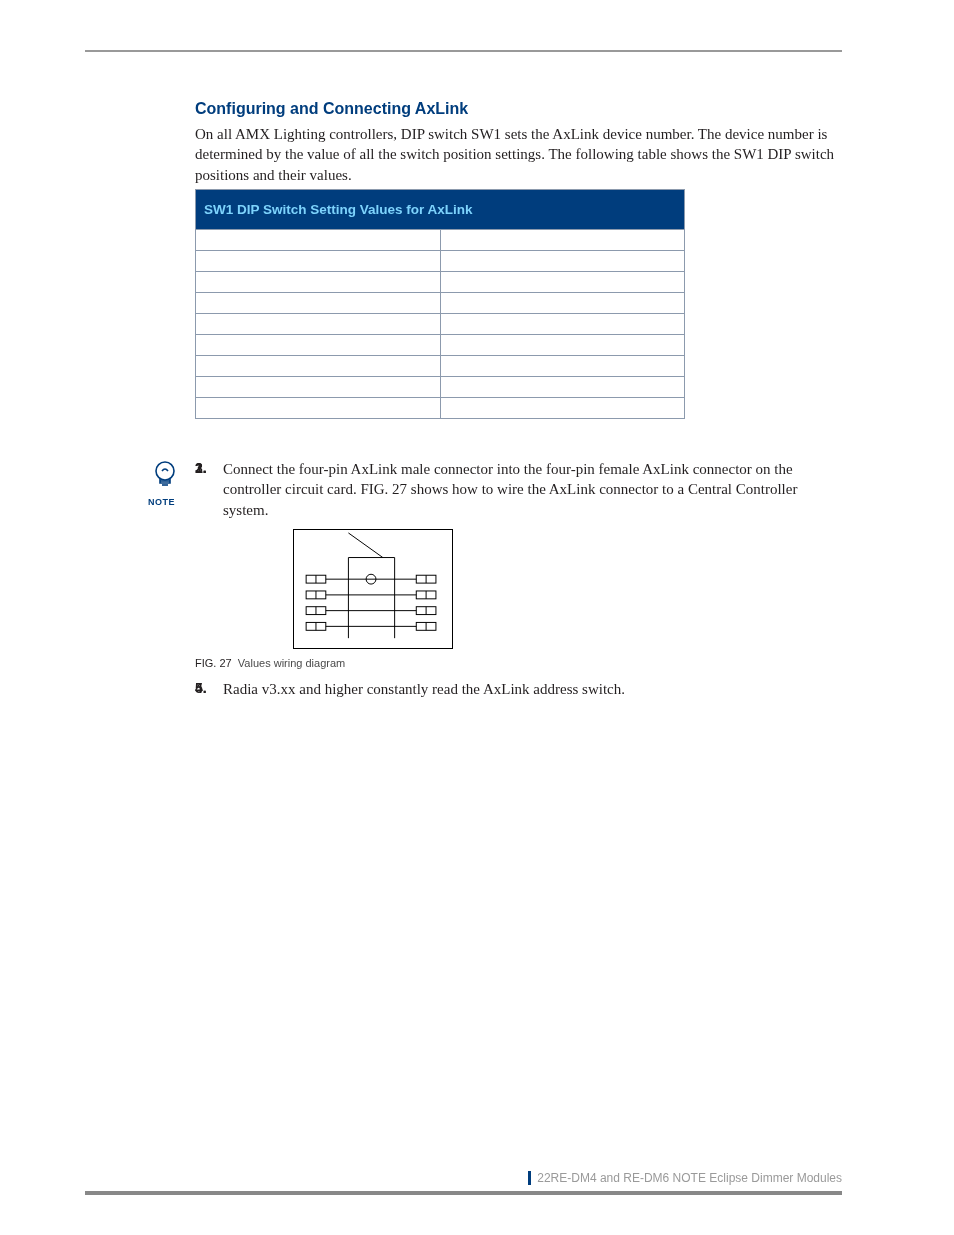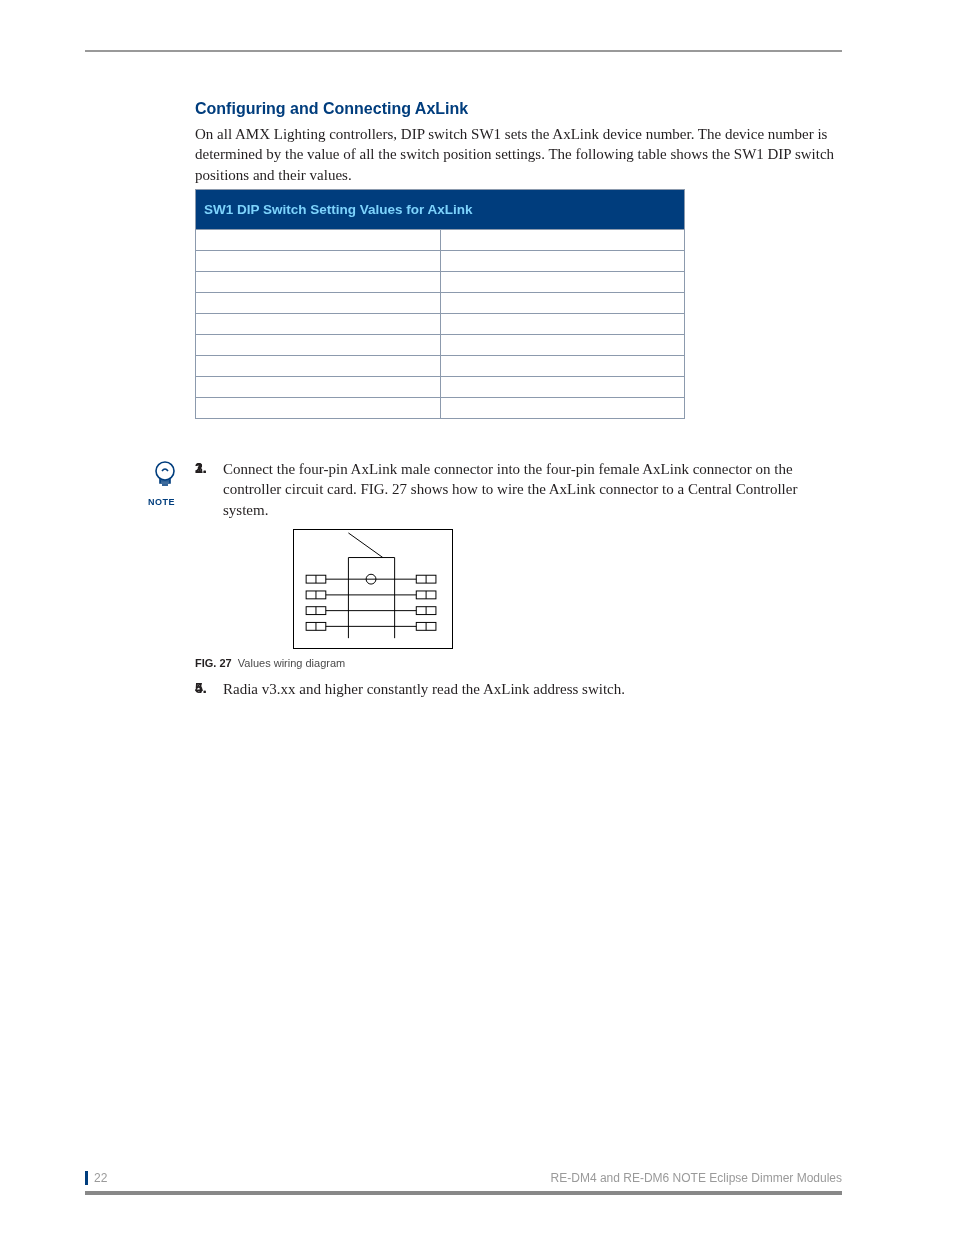--- a/index.html
+++ b/index.html
@@ -118,7 +118,7 @@
     color: #4a4a4a;
     margin: 2px 0 10px 0;
   }
-  .fig-caption b { color: #231f20; font-weight: bold; text-align: center; }
+  .fig-caption b { color: #231f20; font-weight: normal; text-align: center; }
   .footer {
     position: absolute;
     left: 85px;

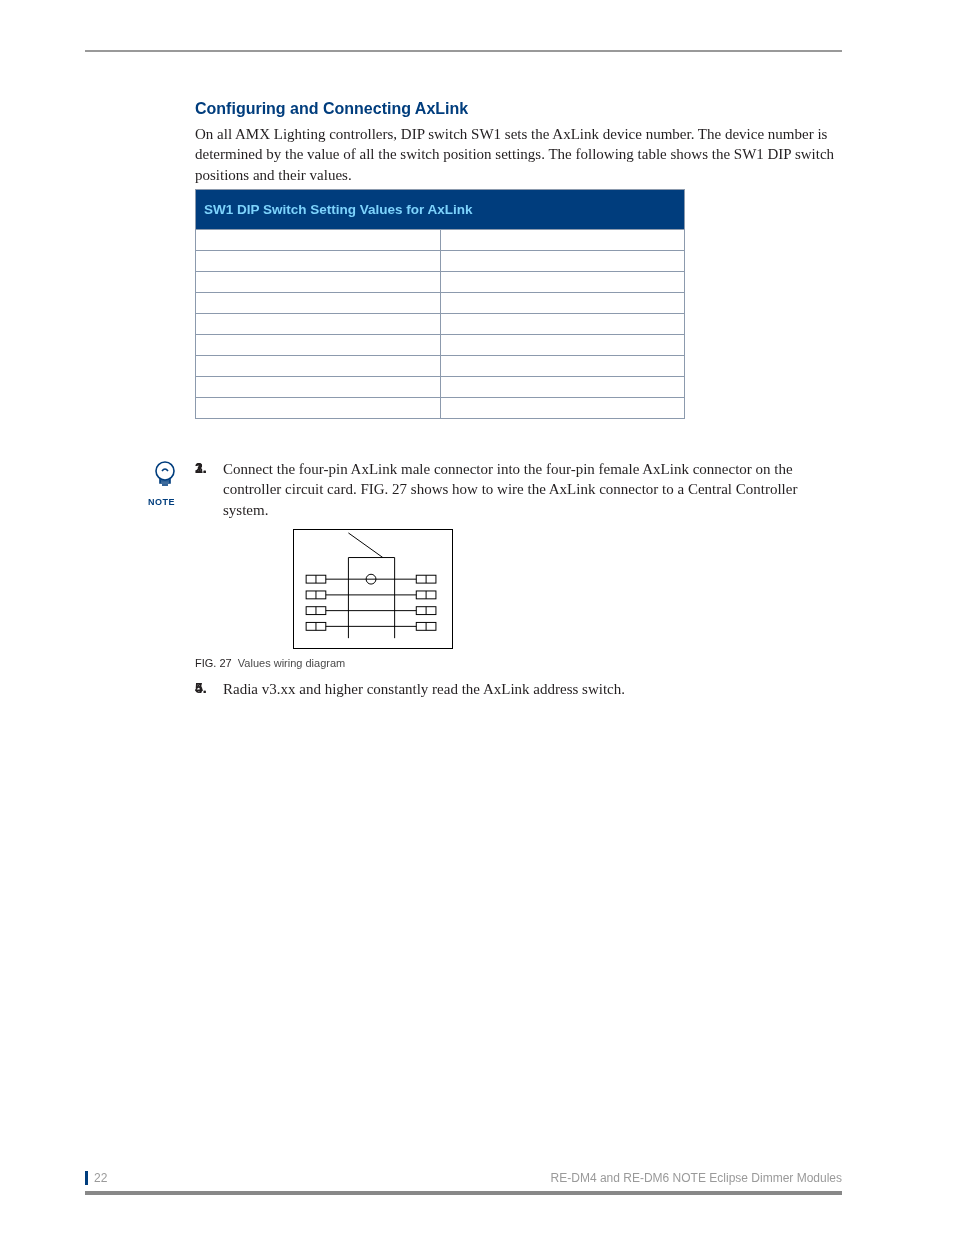--- a/index.html
+++ b/index.html
@@ -129,7 +129,7 @@
   }
   .footer-inner {
     display: flex;
-    justify-content: space-between;
+    justify-content: flex-end;
     font-family: Helvetica, Arial, sans-serif;
     font-size: 12px;
     color: #9a9a9a;

